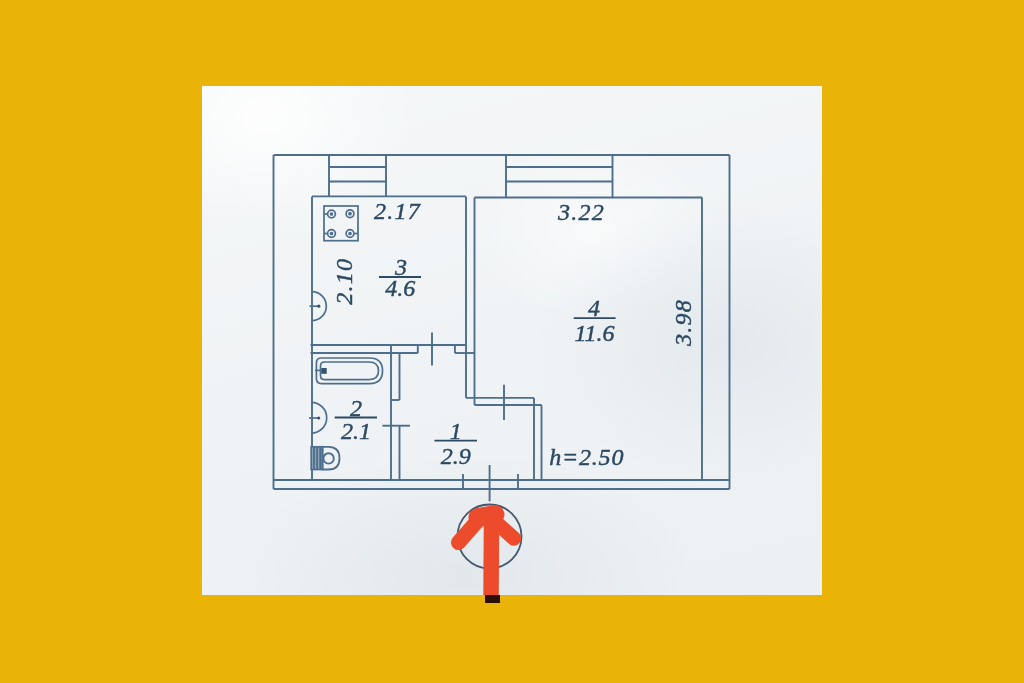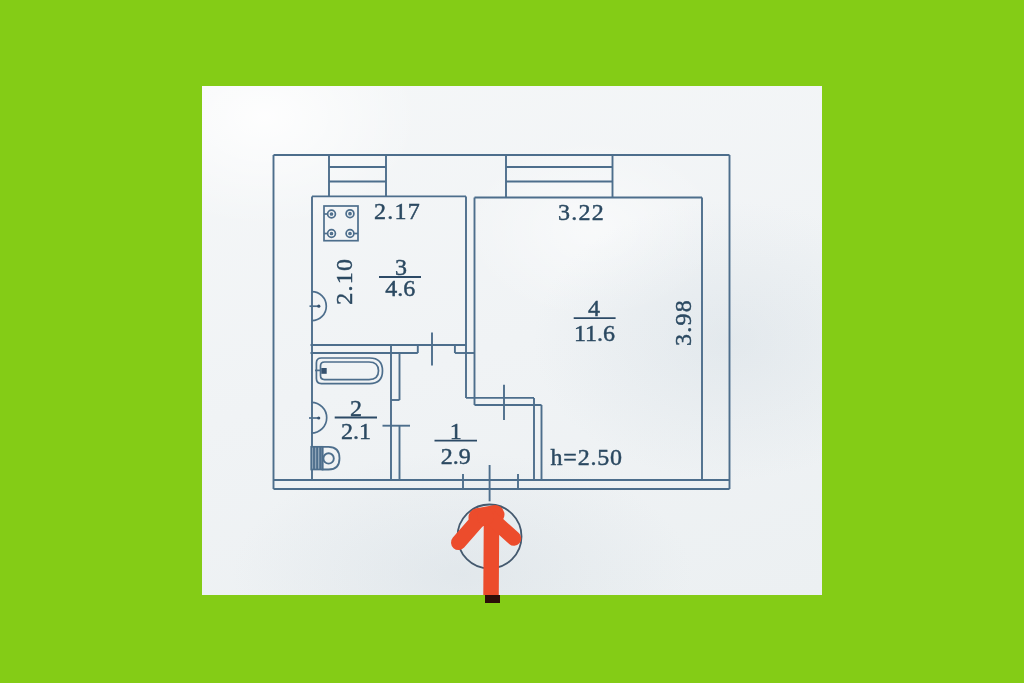--- a/index.html
+++ b/index.html
@@ -3,7 +3,7 @@
 <meta charset="utf-8">
 <style>
   html,body{margin:0;padding:0;background:#000;}
-  #stage{position:relative;width:1024px;height:683px;background:#84cc16;overflow:hidden;}
+  #stage{position:relative;width:1024px;height:683px;background:#eab308;overflow:hidden;font-style:italic;}
   #photo{position:absolute;left:202px;top:86px;width:620px;height:509px;
     background:
       radial-gradient(280px 200px at 85% 50%, rgba(198,210,219,0.30), rgba(198,210,219,0) 70%),

